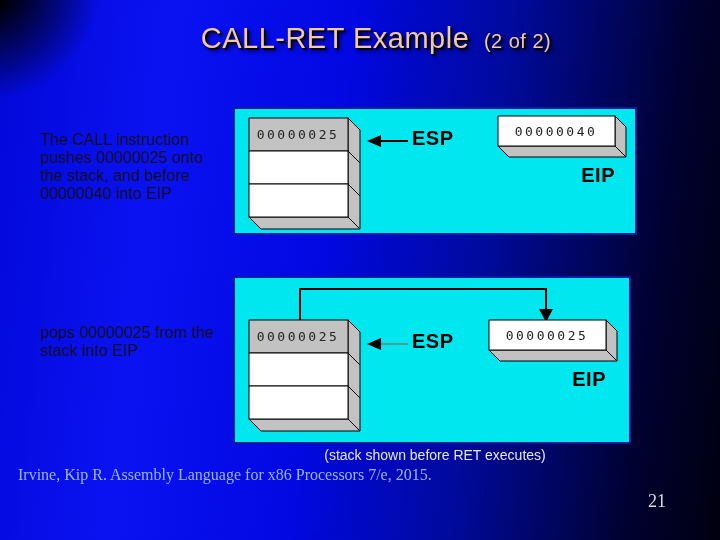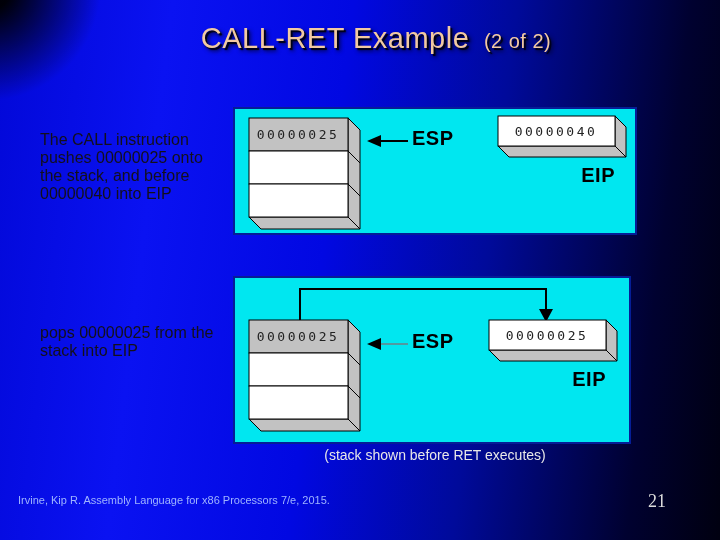--- a/index.html
+++ b/index.html
@@ -48,8 +48,8 @@
     color:#E8E8E8; font-size:14px;
   }
   .footer {
-    position:absolute; left:18px; top:494px;
-    color:#9FB4FF; font-size:11px;
+    position:absolute; left:18px; top:466px;
+    color:#9FB4FF; font-size:16px;font-family:Liberation Serif, serif;
   }
   .page-number {
     position:absolute; right:54px; top:491px;

